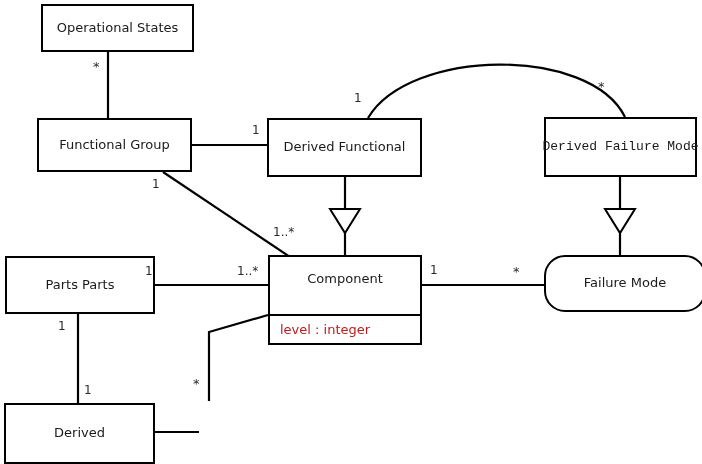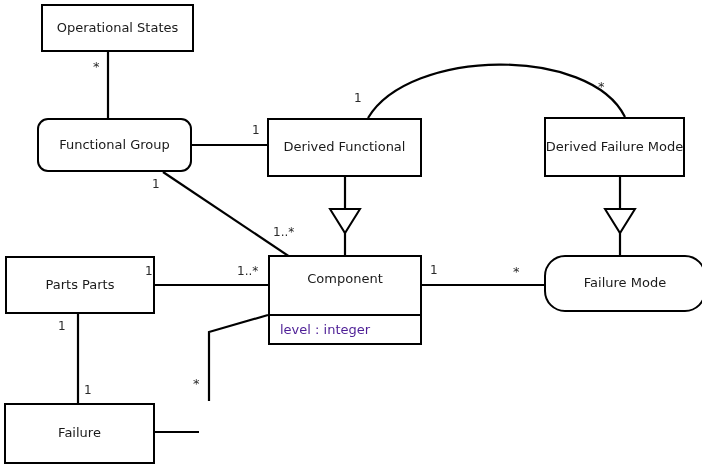--- a/index.html
+++ b/index.html
@@ -113,7 +113,7 @@
     <div class="class-name">Operational States</div>
   </div>
 
-  <div class="uml-class" style="left:37px; top:118px; width:155px; height:54px;border-radius:11px;">
+  <div class="uml-class" style="left:37px; top:118px; width:155px; height:54px;">
     <div class="class-name">Functional Group</div>
   </div>
 

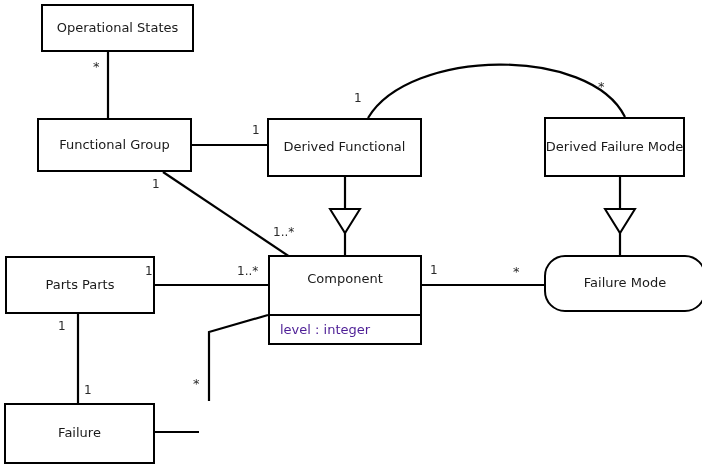--- a/index.html
+++ b/index.html
@@ -121,7 +121,7 @@
     <div class="class-name">Derived Functional</div>
   </div>
 
-  <div class="uml-class" style="left:544px; top:117px; width:141px; height:60px;">
+  <div class="uml-class" style="left:544px; top:117px; width:153px; height:60px;font-family:Liberation Mono, monospace;">
     <div class="class-name">Derived Failure Mode</div>
   </div>
 

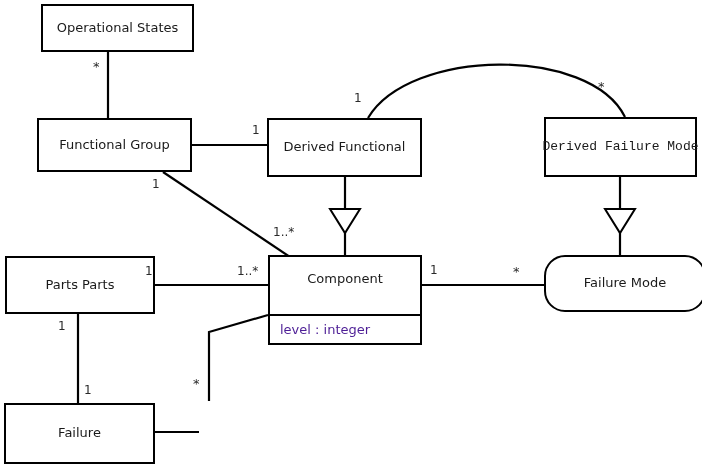--- a/index.html
+++ b/index.html
@@ -41,7 +41,7 @@
   .class-attrs {
     border-top: 2px solid #000000;
     font-size: 13px;
-    color: #4c1d95;
+    color: #b91c1c;
     padding: 6px 8px 6px 10px;
     box-sizing: border-box;
     white-space: nowrap;

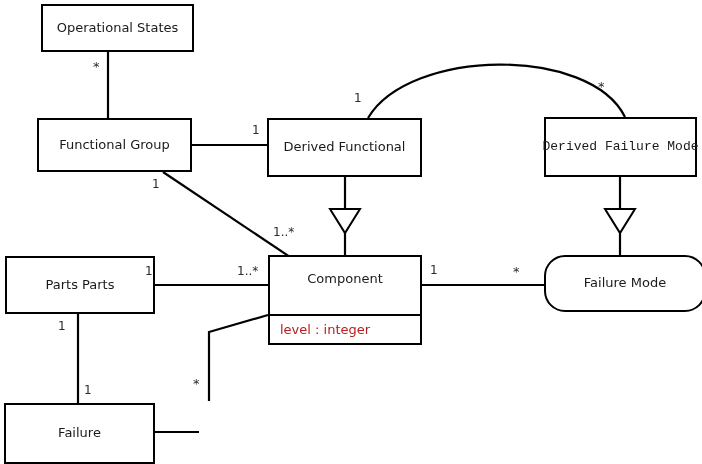--- a/index.html
+++ b/index.html
@@ -139,7 +139,7 @@
   </div>
 
   <div class="uml-class" style="left:4px; top:403px; width:151px; height:61px;">
-    <div class="class-name" style="padding-bottom:8px;">Failure</div>
+    <div class="class-name" style="padding-bottom:8px;">Derived</div>
   </div>
 
 

